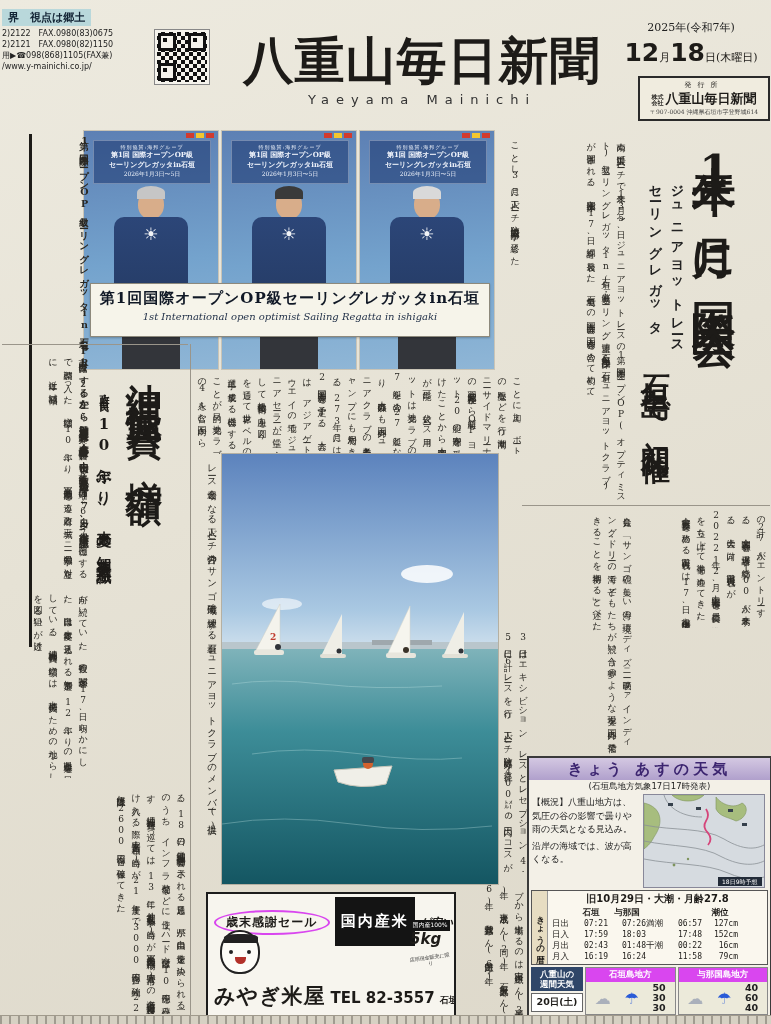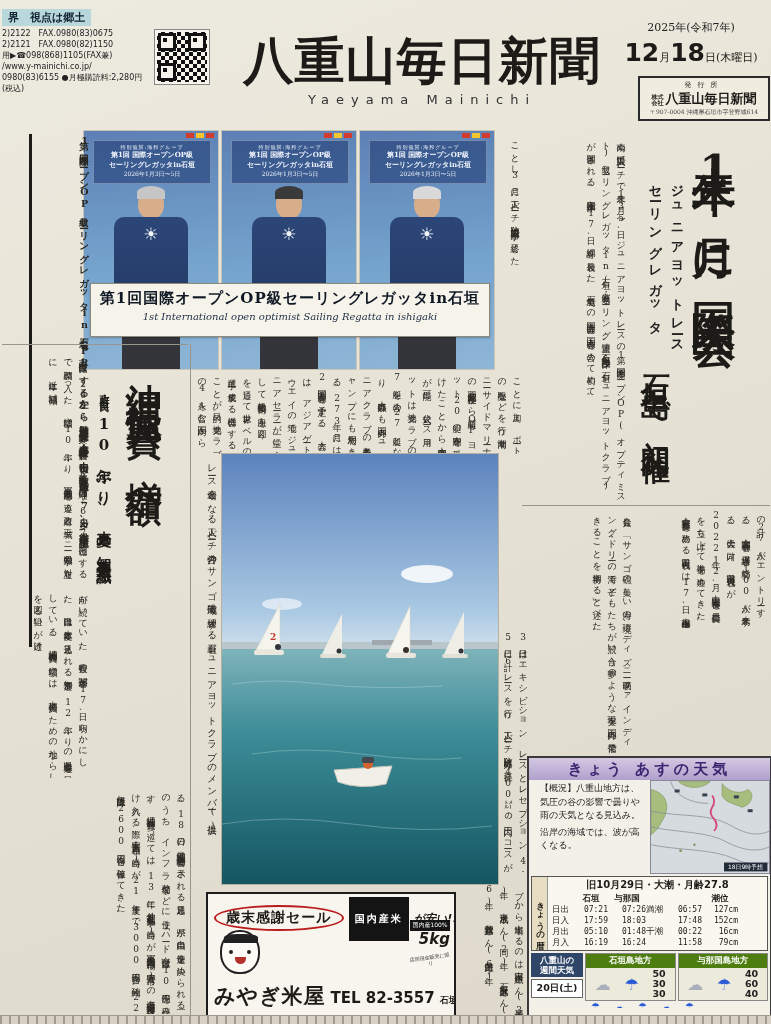--- a/index.html
+++ b/index.html
@@ -112,7 +112,6 @@
     <div>2)2121　FAX.0980(82)1150</div>
     <div>用▶☎098(868)1105(FAX兼)</div>
     <div>/www.y-mainichi.co.jp/</div>
-    <div>0980(83)6155 ●月極購読料:2,280円(税込)</div>
   </div>
   <div class="abs qr" style="left:155px;top:30px;">
     <span class="eye" style="left:1px;top:1px;">

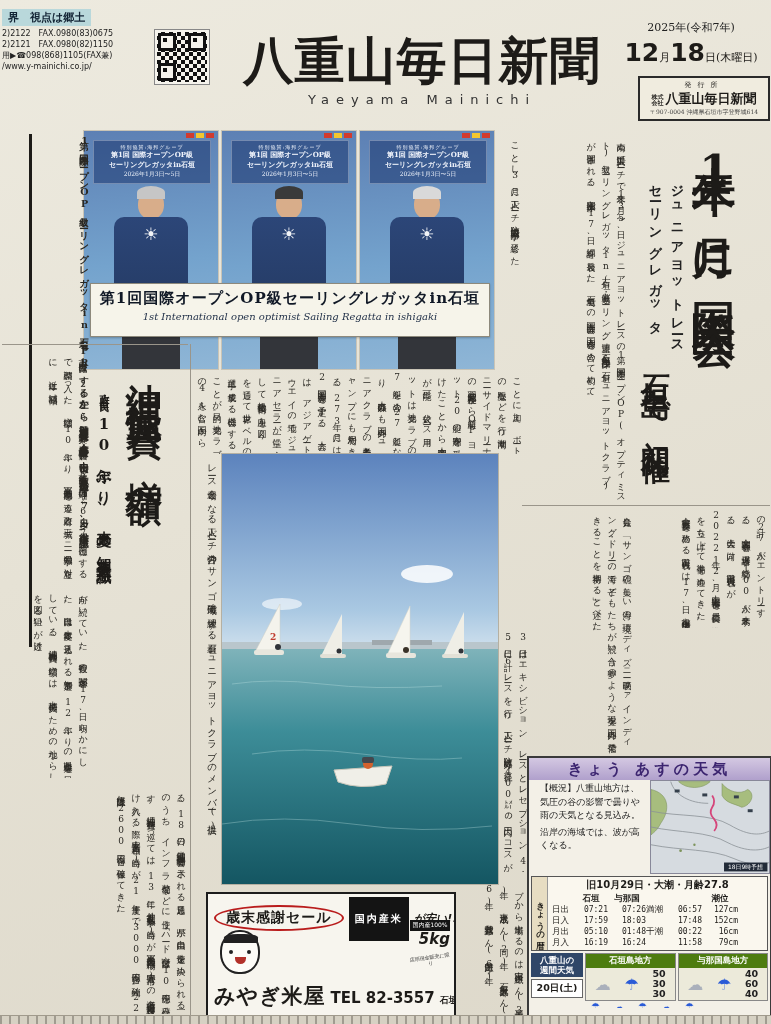--- a/index.html
+++ b/index.html
@@ -315,6 +315,7 @@
 
   <div class="abs wbox" style="left:527px;top:756px;width:241px;height:268px;">
     <div class="wtitle">きょう あすの天気</div>
+    <div class="wsource">(石垣島地方気象17日17時発表)</div>
     <div style="display:flex;">
       <div class="wsummary" style="width:108px;margin-left:8px;">
         <div>【概況】八重山地方は、気圧の谷の影響で曇りや雨の天気となる見込み。</div>

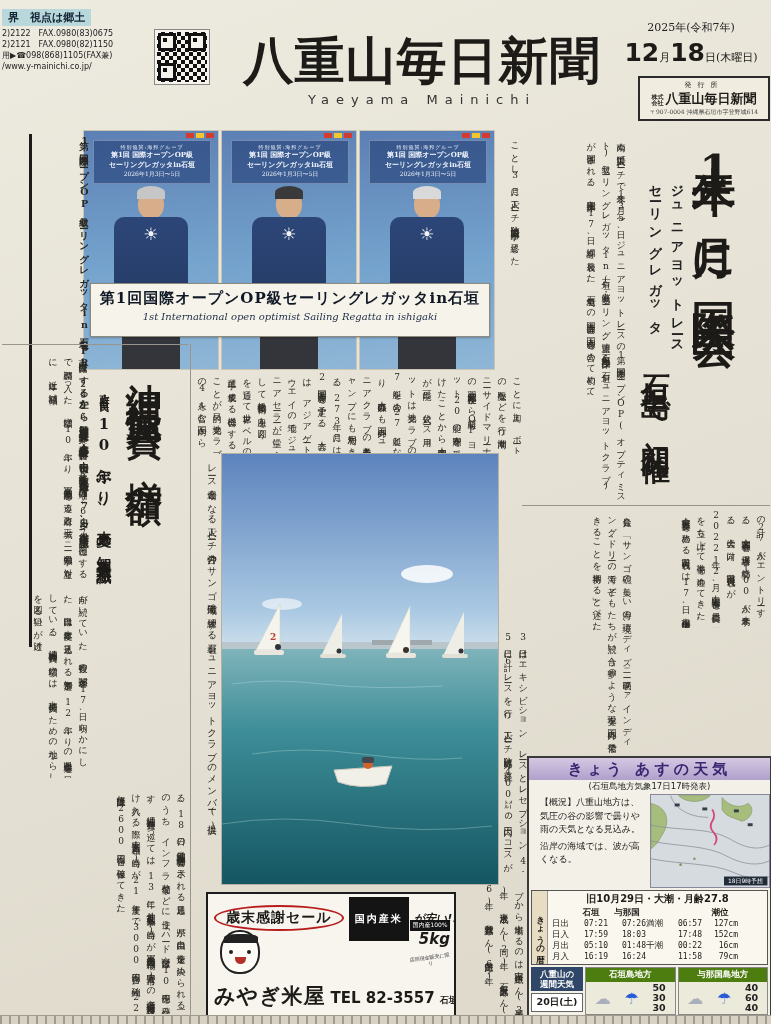--- a/index.html
+++ b/index.html
@@ -317,7 +317,7 @@
     <div class="wtitle">きょう あすの天気</div>
     <div class="wsource">(石垣島地方気象17日17時発表)</div>
     <div style="display:flex;">
-      <div class="wsummary" style="width:108px;margin-left:8px;">
+      <div class="wsummary" style="width:108px;">
         <div>【概況】八重山地方は、気圧の谷の影響で曇りや雨の天気となる見込み。</div>
         <div style="margin-top:3px;">沿岸の海域では、波が高くなる。</div>
       </div>

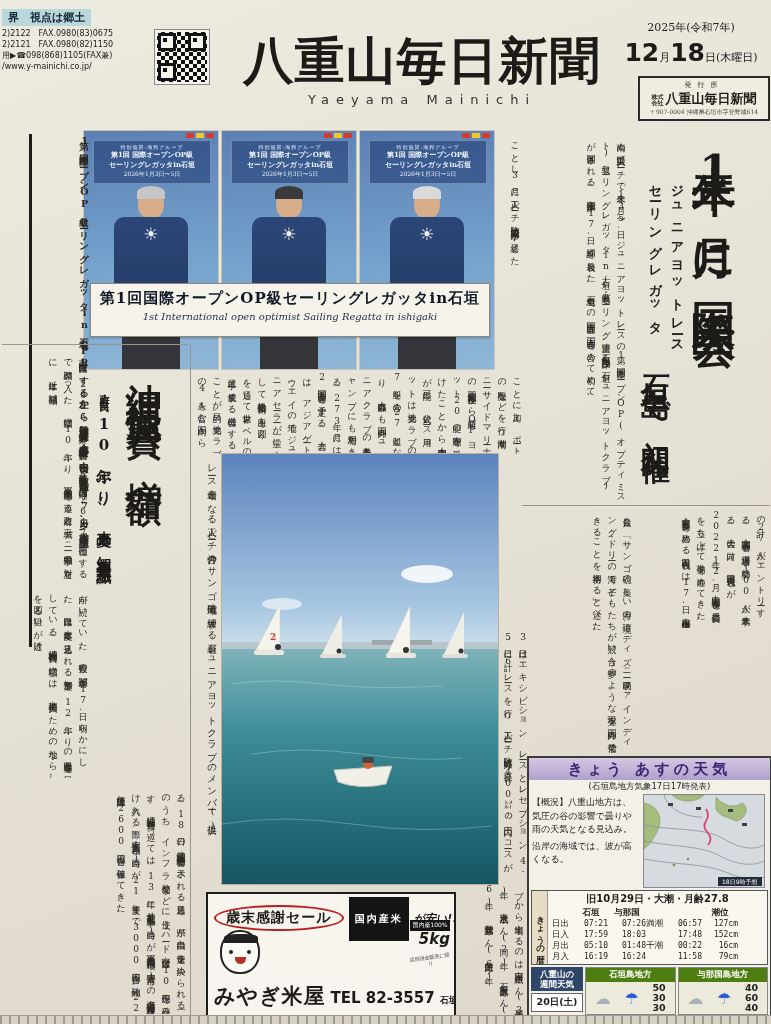--- a/index.html
+++ b/index.html
@@ -56,7 +56,7 @@
   .banner .en{font-size:10px;font-style:italic;color:#23324a;margin-top:3px;}
   
   .ad{border:2px solid #1c1c1c;background:#f7f5ee;overflow:hidden;font-family:"DejaVu Sans","Liberation Sans",sans-serif;}
-  .ad .seal{display:inline-block;border:2px solid #b91c1c;border-radius:50%;font-size:14px;font-weight:bold;padding:2px 10px;letter-spacing:1px;}
+  .ad .seal{display:inline-block;border:2px solid #d946ef;border-radius:50%;font-size:12px;font-weight:bold;padding:2px 10px;letter-spacing:1px;}
   .ad .blacktag{display:inline-block;background:#141414;color:#fff;font-size:10px;font-weight:900;padding:15px 6px;letter-spacing:2px;}
   .ad .cheap{display:inline-block;font-size:11px;font-weight:700;font-style:italic;}
   .ad .pricebox{position:absolute;left:58px;top:26px;width:140px;height:58px;background:#141414;border-radius:8px;color:#fff;text-align:center;}

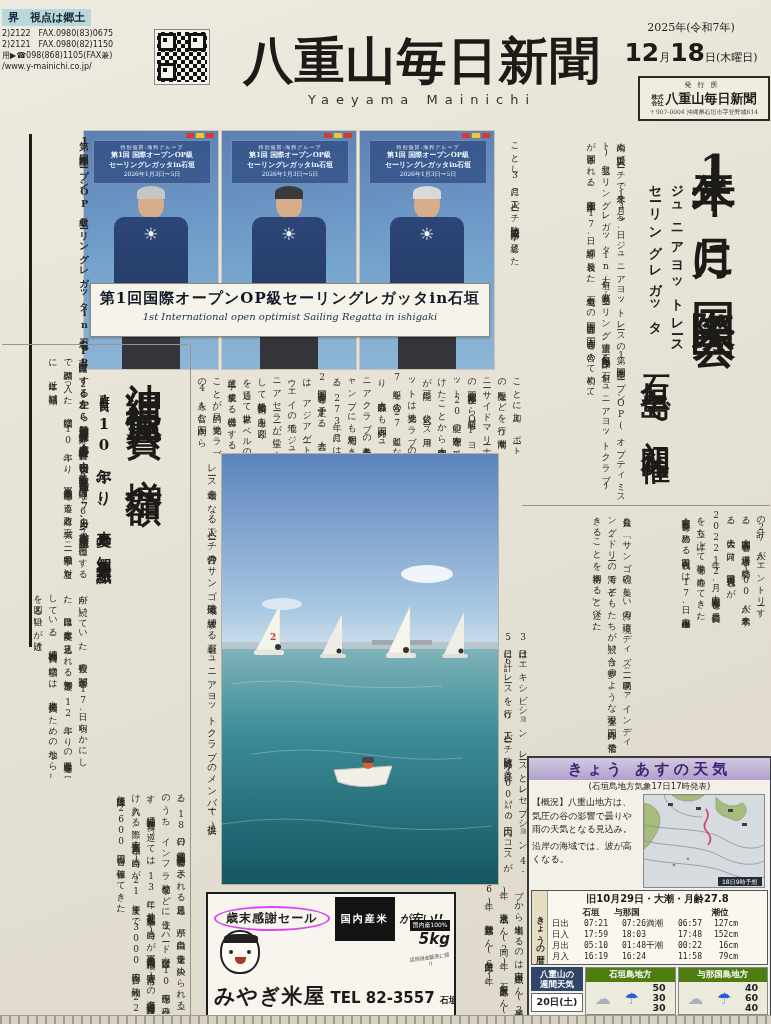--- a/index.html
+++ b/index.html
@@ -57,7 +57,7 @@
   
   .ad{border:2px solid #1c1c1c;background:#f7f5ee;overflow:hidden;font-family:"DejaVu Sans","Liberation Sans",sans-serif;}
   .ad .seal{display:inline-block;border:2px solid #d946ef;border-radius:50%;font-size:12px;font-weight:bold;padding:2px 10px;letter-spacing:1px;}
-  .ad .blacktag{display:inline-block;background:#141414;color:#fff;font-size:10px;font-weight:900;padding:15px 6px;letter-spacing:2px;}
+  .ad .blacktag{display:inline-block;background:#141414;color:#fff;font-size:15px;font-weight:900;padding:15px 6px;letter-spacing:2px;}
   .ad .cheap{display:inline-block;font-size:11px;font-weight:700;font-style:italic;}
   .ad .pricebox{position:absolute;left:58px;top:26px;width:140px;height:58px;background:#141414;border-radius:8px;color:#fff;text-align:center;}
   .ad .price{font-size:30px;font-weight:900;line-height:32px;letter-spacing:1px;}

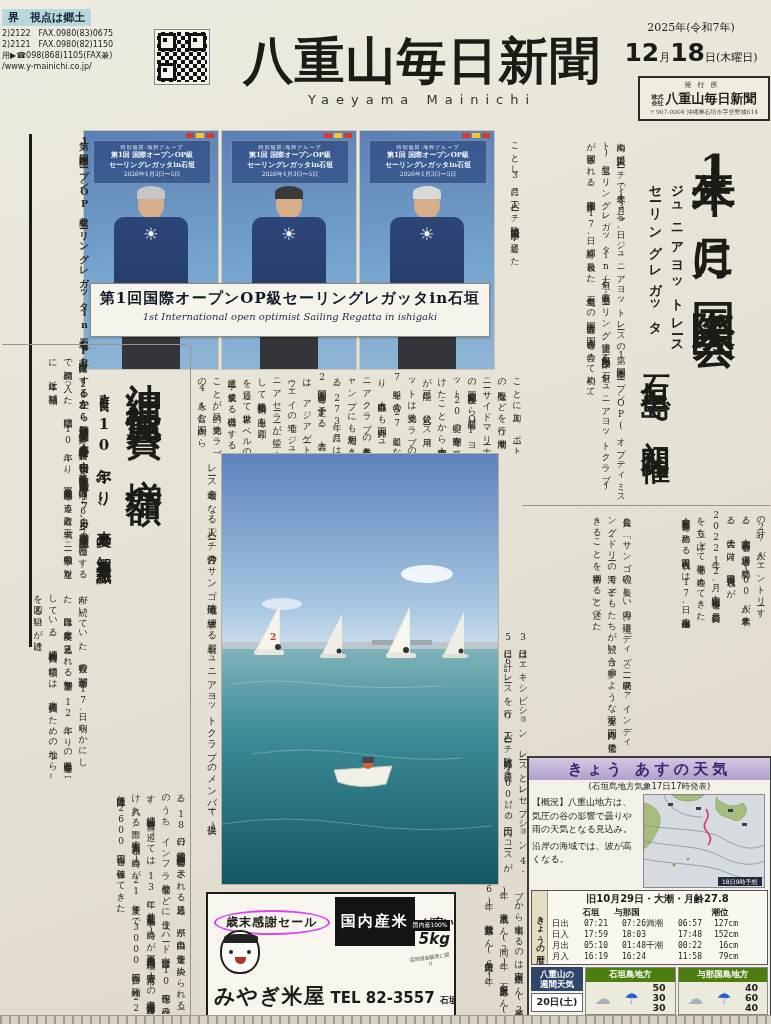--- a/index.html
+++ b/index.html
@@ -64,7 +64,7 @@
   .ad .yen{font-size:11px;}
   .ad .tax{font-size:12px;font-weight:bold;line-height:14px;}
   .ad .purity{position:absolute;left:202px;top:26px;width:40px;font-size:6px;background:#141414;color:#fff;text-align:center;padding:1px 0;}
-  .ad .kg{position:absolute;left:202px;top:36px;width:40px;font-size:15px;font-weight:900;font-style:italic;text-align:right;}
+  .ad .kg{position:absolute;left:202px;top:36px;width:40px;font-size:15px;font-weight:900;font-style:italic;text-align:left;}
   .ad .note{position:absolute;left:200px;top:60px;width:44px;font-size:5px;color:#333;transform:rotate(-8deg);text-align:center;}
   .ad .shoprow{position:absolute;left:6px;top:88px;width:234px;white-space:nowrap;}
   .ad .shop{font-size:21px;font-weight:900;letter-spacing:1px;font-family:"DejaVu Serif",serif;}

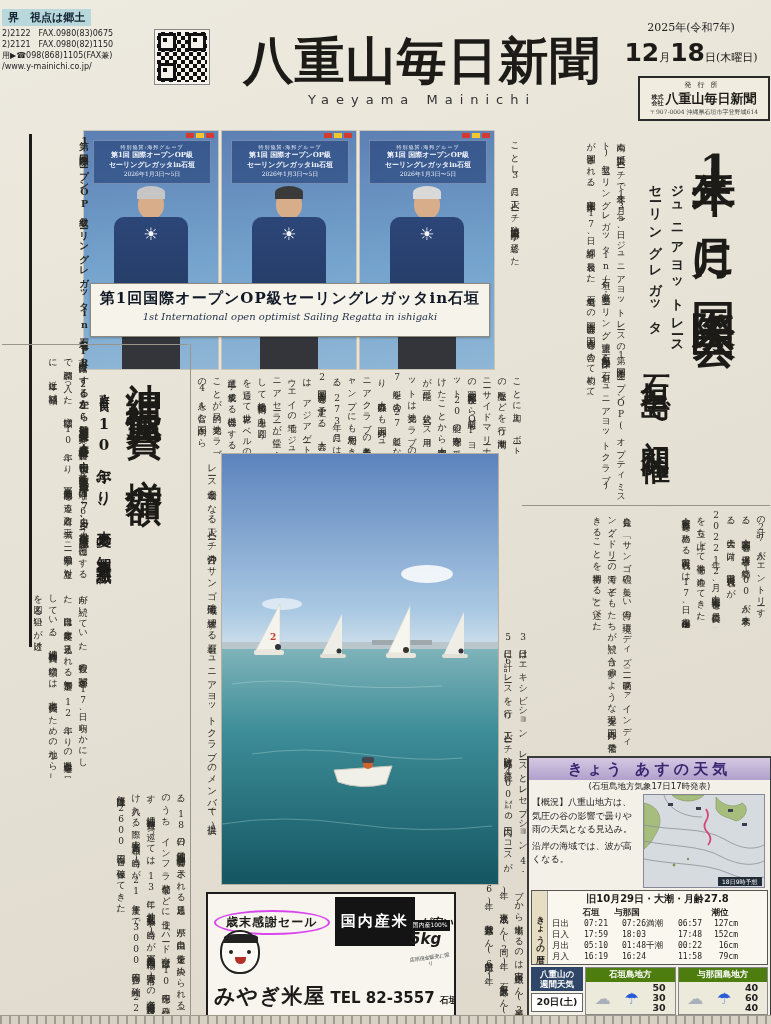--- a/index.html
+++ b/index.html
@@ -369,7 +369,7 @@
             <span class="n">17:48</span>
             <span class="n">152cm</span>
           <span>月出</span>
-            <span class="n">05:10</span>
+            <span class="n">02:43</span>
             <span class="n">01:48</span>
             <span>干潮</span>
             <span class="n">00:22</span>

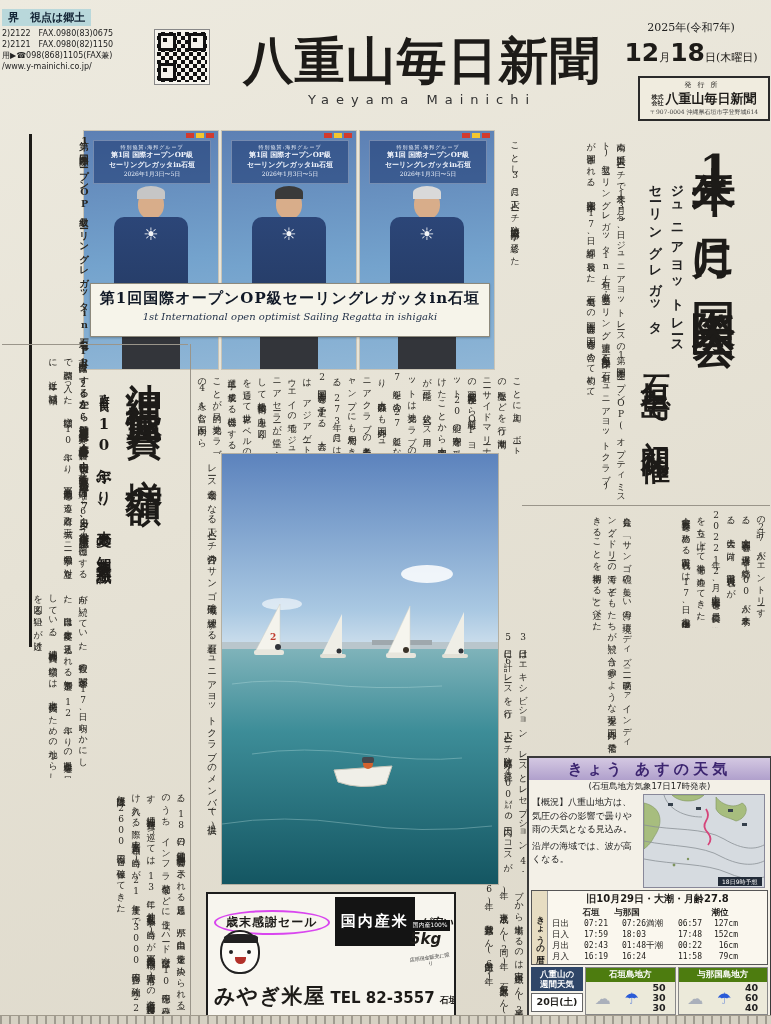--- a/index.html
+++ b/index.html
@@ -92,7 +92,7 @@
   .weekly .wl .t{background:#2f4668;color:#fff;font-size:8.5px;font-weight:bold;text-align:center;line-height:10px;padding:2px 0;}
   .weekly .wl .d{border:1px solid #666;background:#fff;font-size:9.5px;text-align:center;margin-top:2px;padding:2px 0;font-weight:bold;}
   .wregion{flex:1;border:1px solid #888;background:#eceada;}
-  .wregion .rh{background:#4d7c0f;color:#fff;font-size:8.5px;font-weight:bold;text-align:center;padding:1px 0;}
+  .wregion .rh{background:#d946ef;color:#fff;font-size:8.5px;font-weight:bold;text-align:center;padding:1px 0;}
   .wregion .icons{display:flex;align-items:center;justify-content:space-around;padding:1px 2px;}
   .cloud{color:#aab0bb;font-size:16px;}
   .umb{color:#2a5bd7;font-size:16px;}

